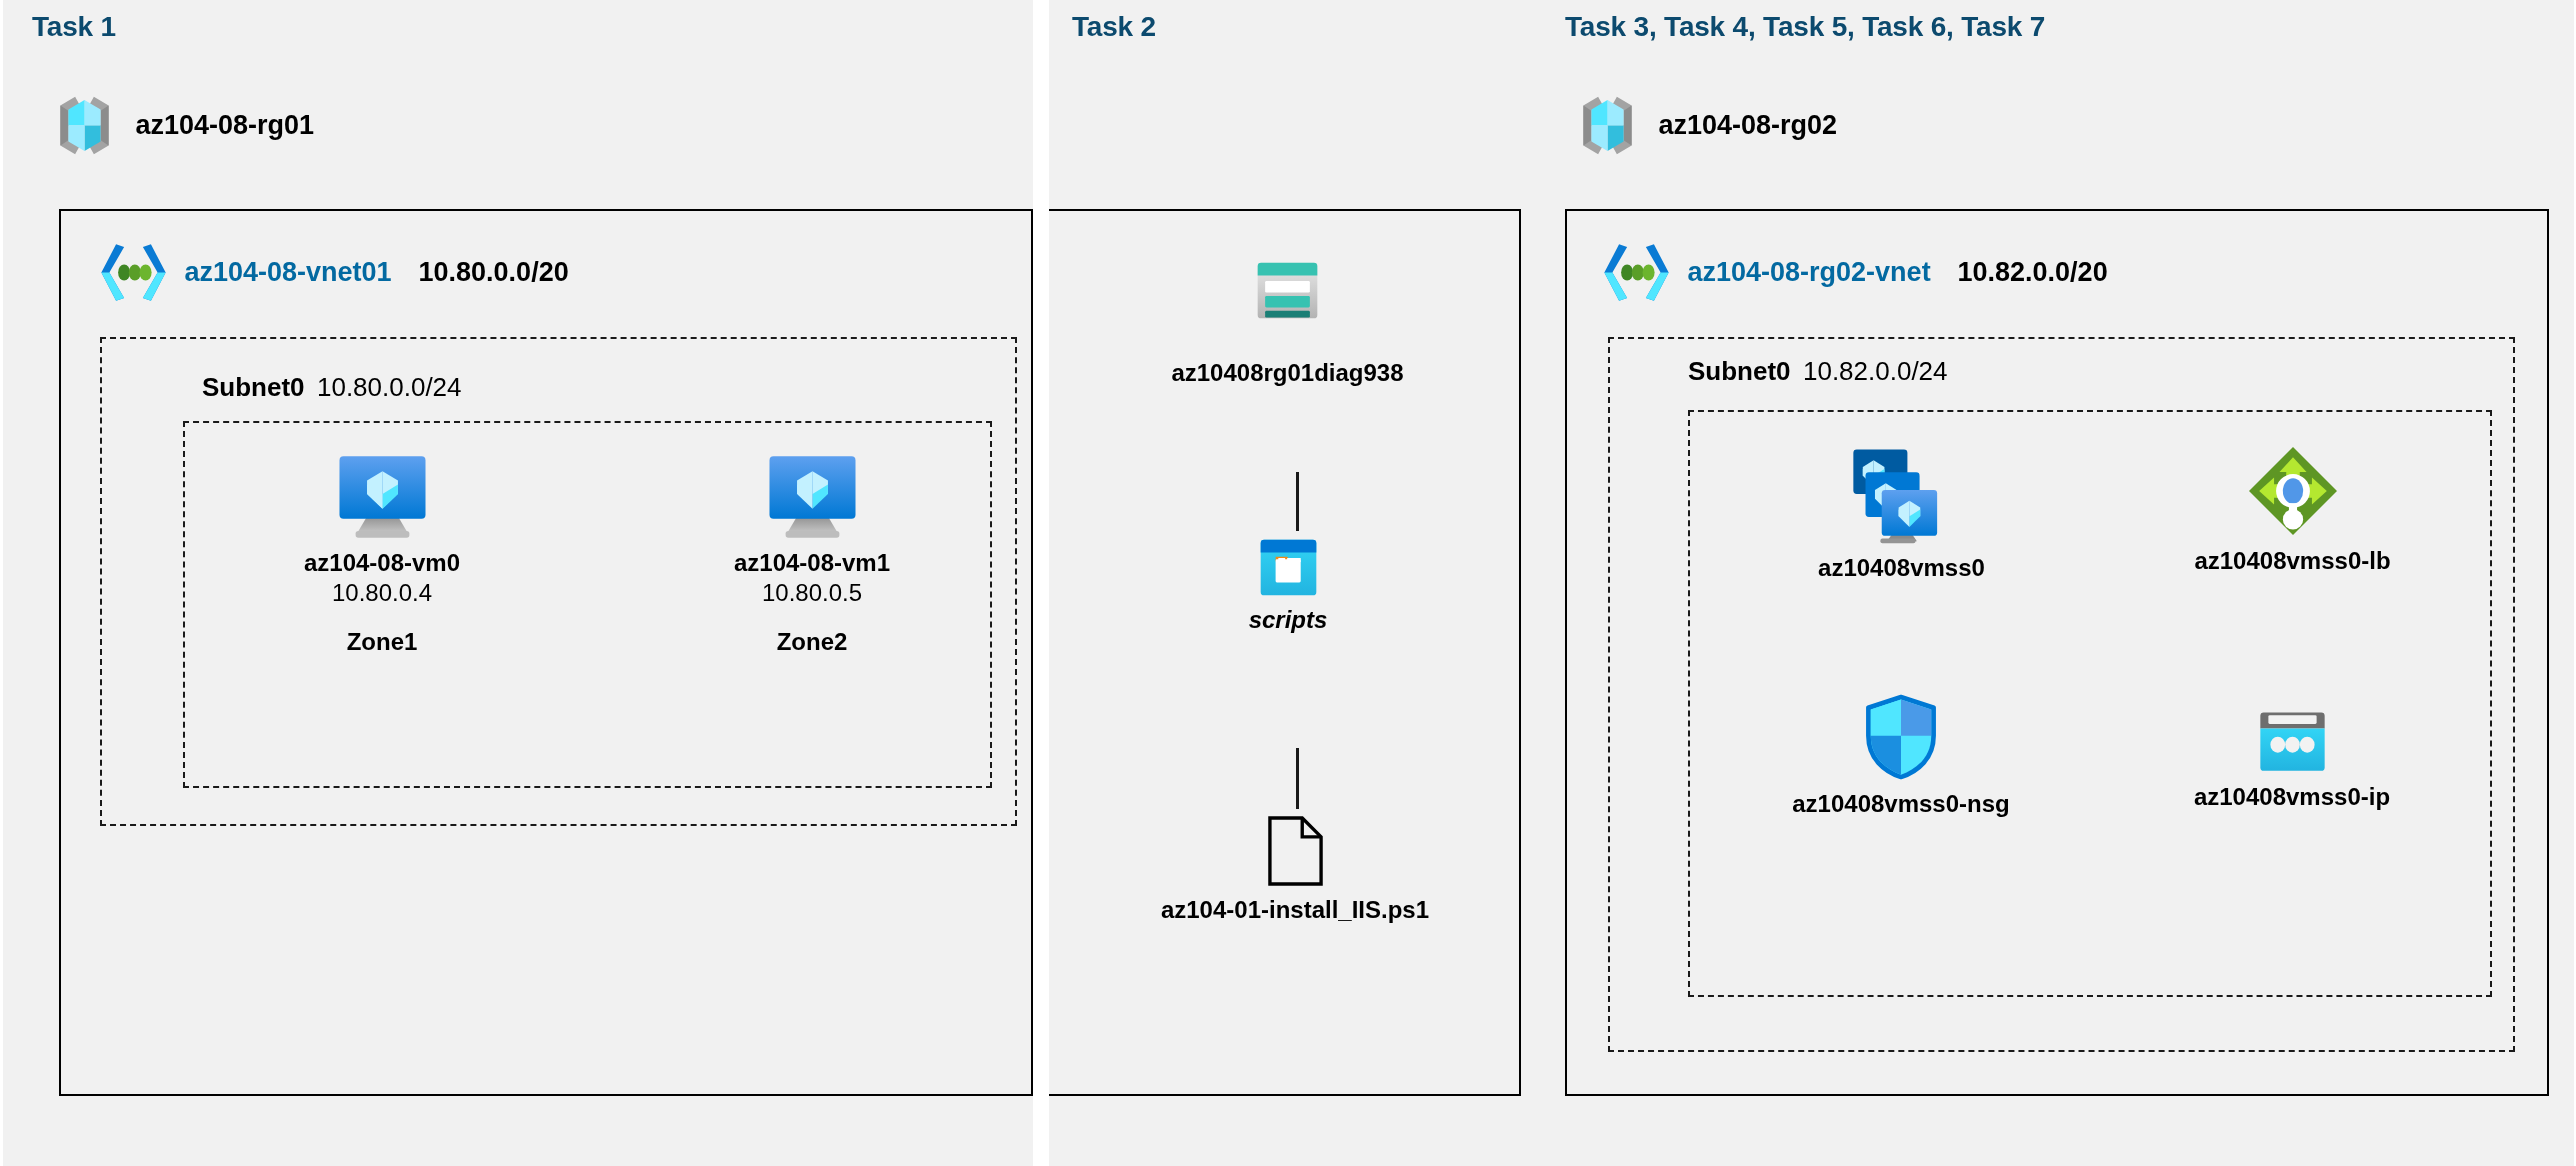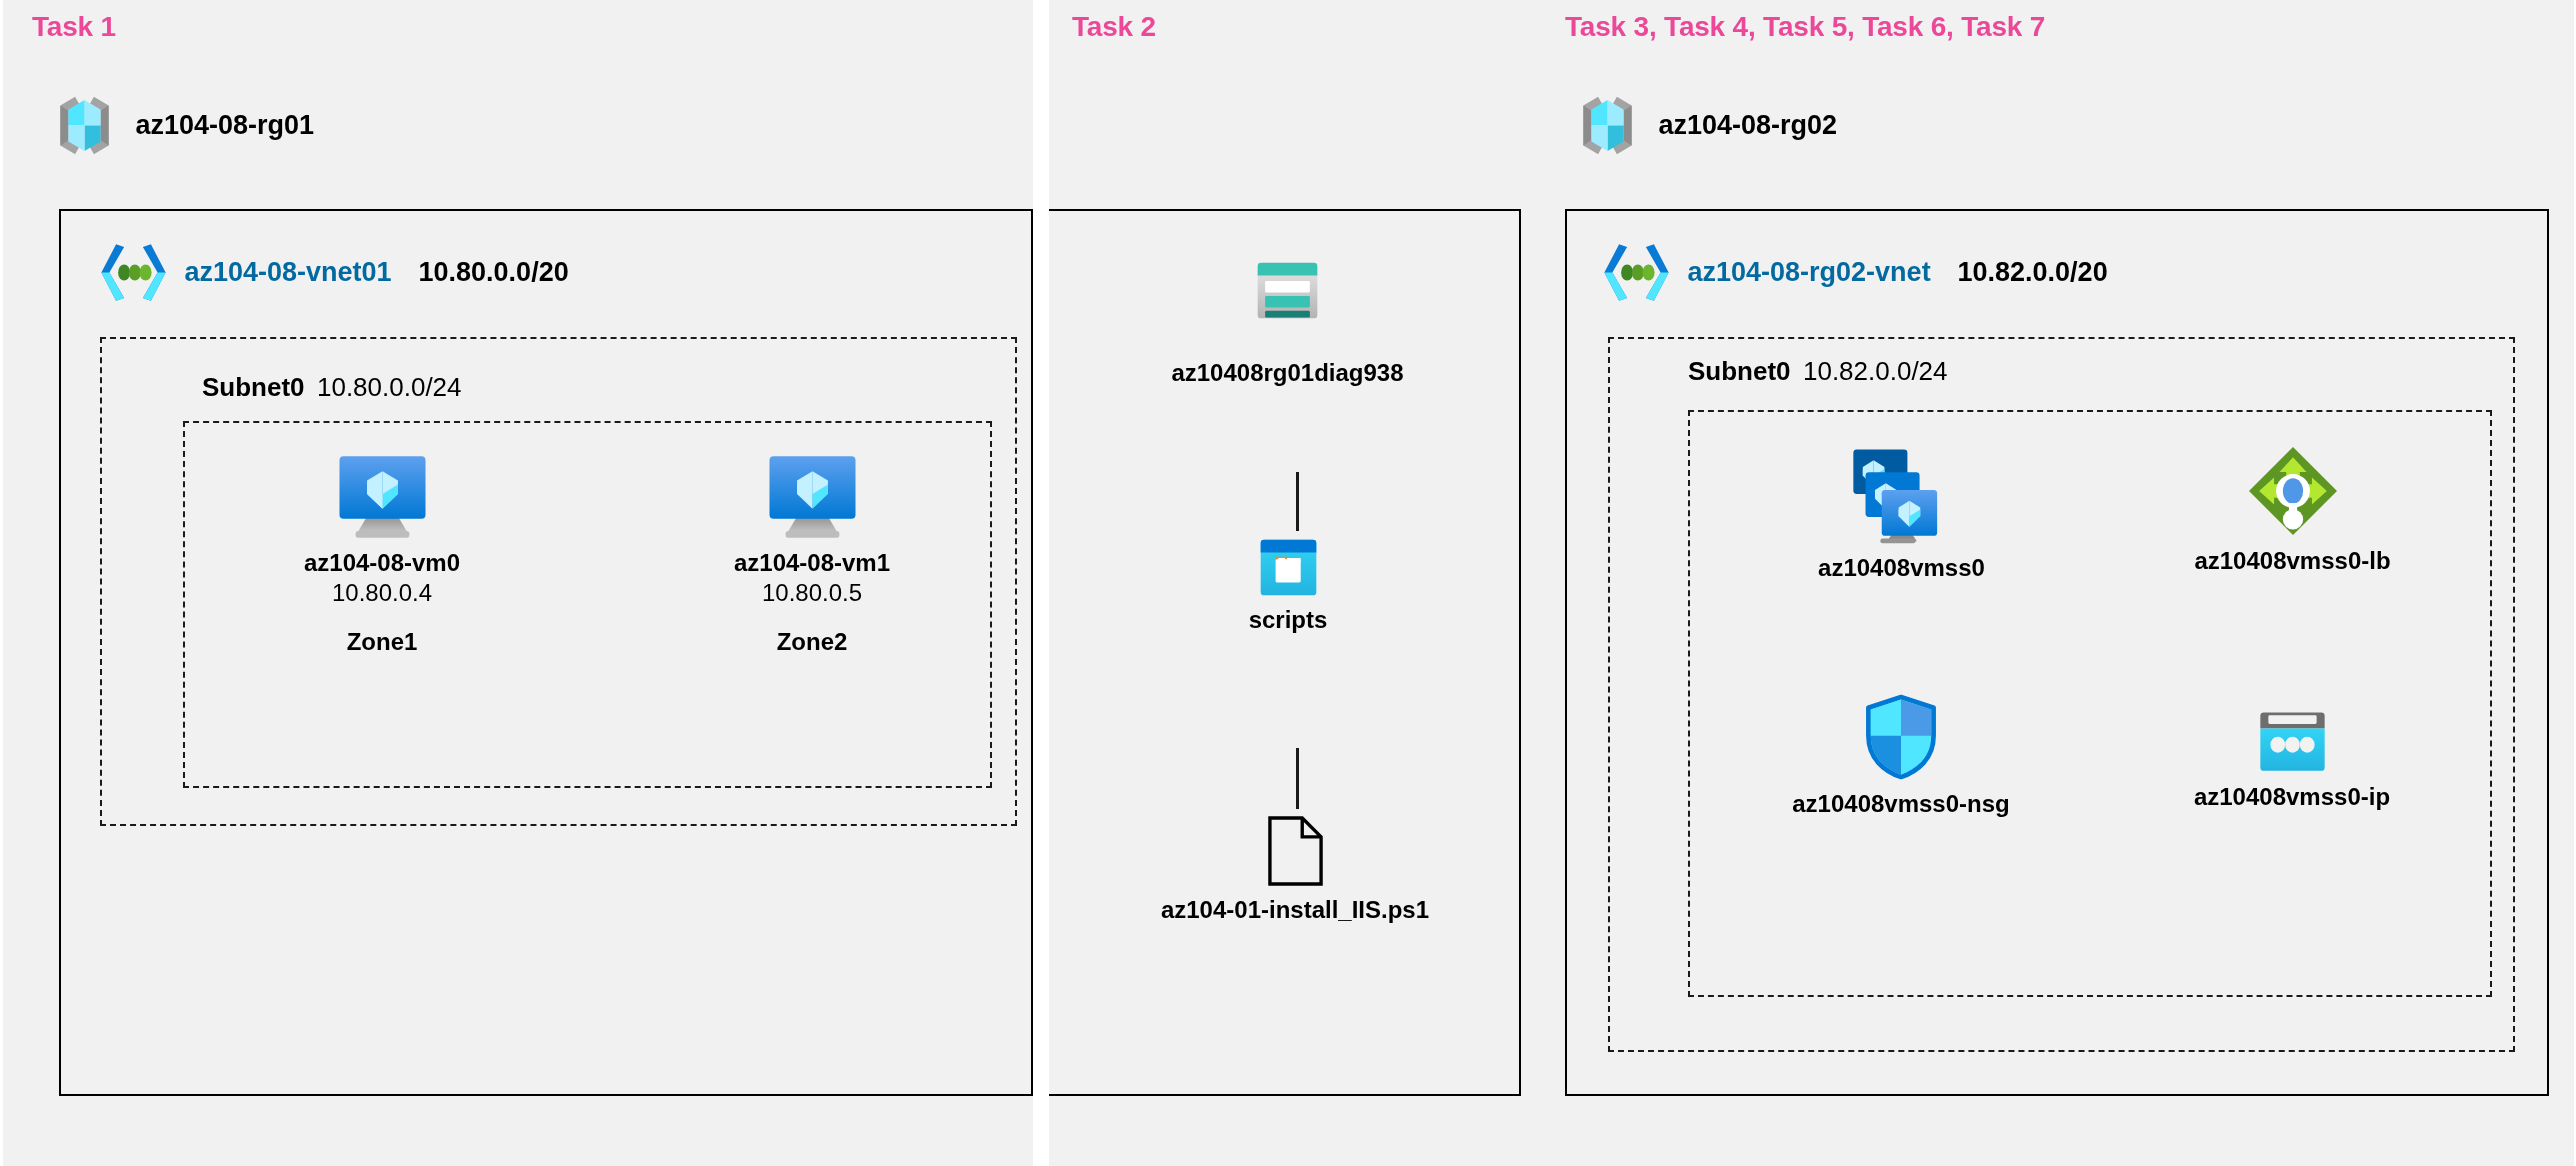--- a/index.html
+++ b/index.html
@@ -10,7 +10,7 @@
   }
   .panel{position:absolute;background:#f1f1f1;}
   .task-title{
-    position:absolute;color:#ec4899;font-weight:bold;font-size:28px;
+    position:absolute;color:#0c4a6e;font-weight:bold;font-size:28px;
     letter-spacing:-0.2px;white-space:nowrap;
   }
   .solid-box{position:absolute;border:2.7px solid #000000;background:#f1f1f1;box-sizing:border-box;}

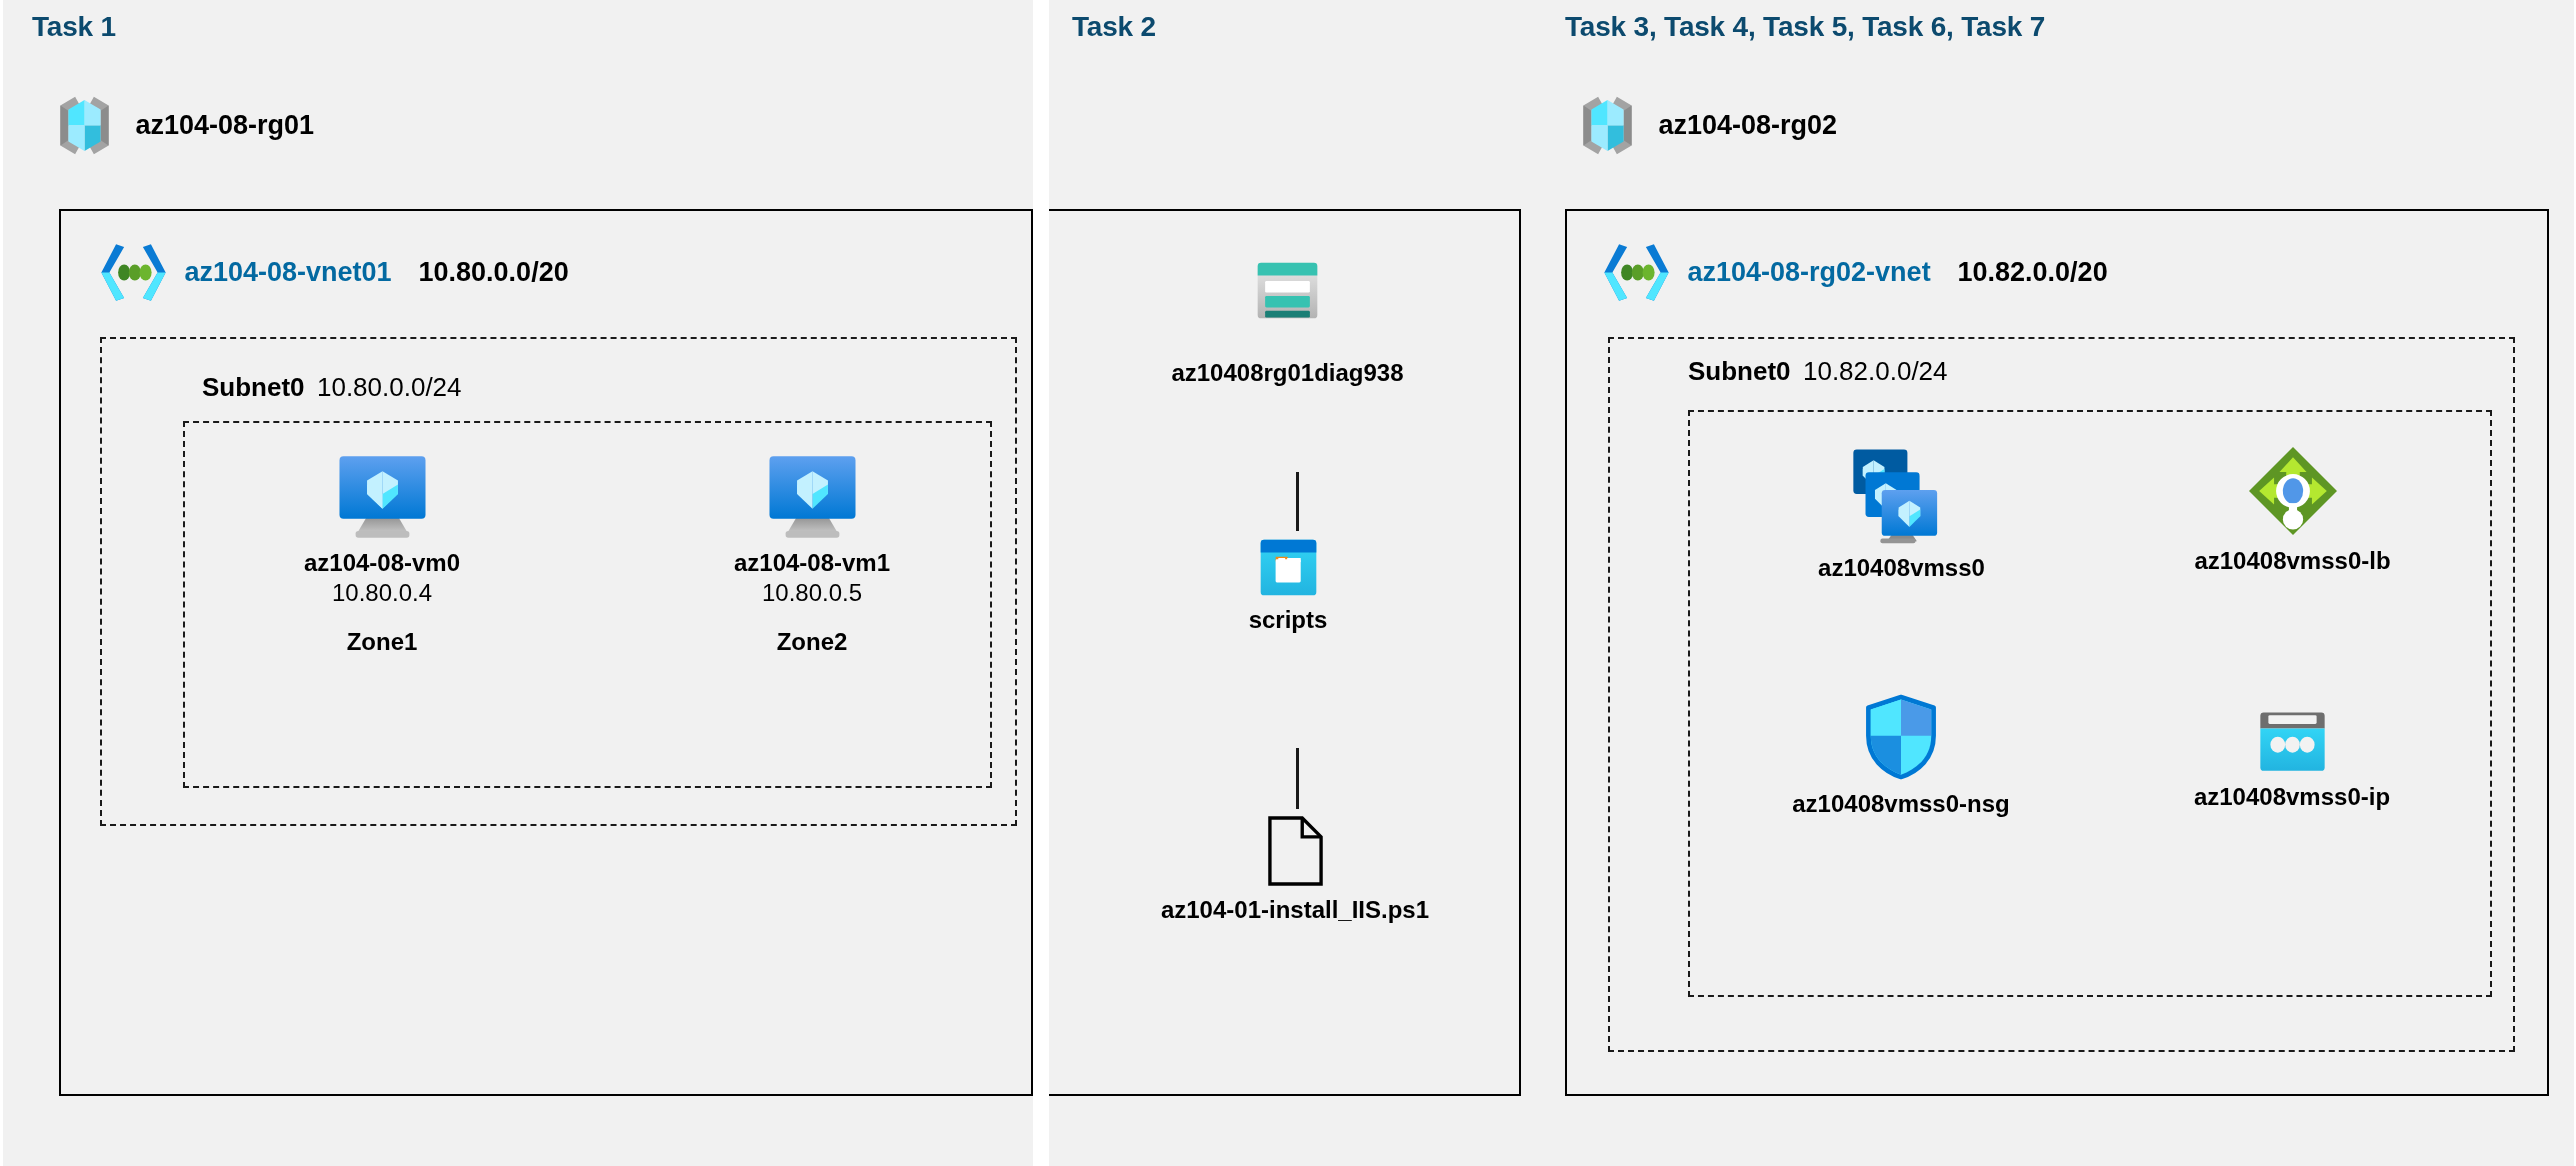--- a/index.html
+++ b/index.html
@@ -166,7 +166,7 @@
 
 <div class="connector" style="left:1296px;top:472px;height:59px;"></div>
 
-<div class="node" style="left:1153px;top:539px;width:270px;">
+<div class="node" style="left:1153px;top:539px;width:270px;font-style:italic;">
   <span>
     <svg width="57" height="57" viewBox="0 0 84 84">
       <defs>

